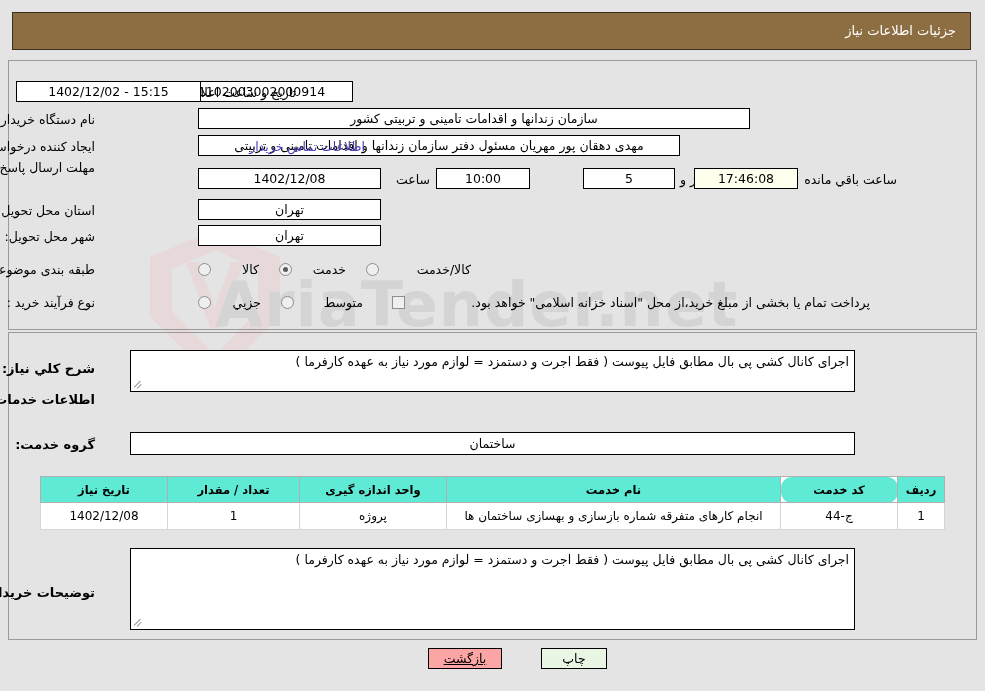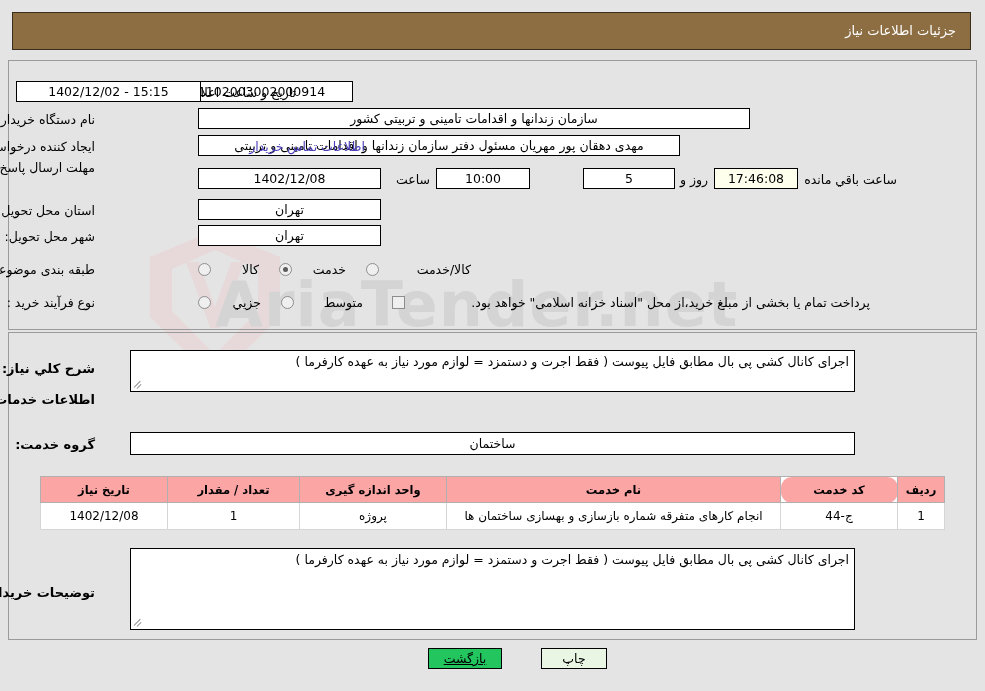--- a/index.html
+++ b/index.html
@@ -273,7 +273,7 @@
 <div class="fld c" style="right:455px; top:168px; width:94px;">10:00</div>
 <div class="fld c" style="right:310px; top:168px; width:92px;">5</div>
 <div class="plain" style="right:277px; top:172px;">روز و</div>
-<div class="fld c cream" style="right:187px; top:168px; width:84px;">17:46:08</div>
+<div class="fld c cream" style="right:187px; top:168px; width:104px;">17:46:08</div>
 <div class="plain" style="right:88px; top:172px;">ساعت باقي مانده</div>
 
 <div class="lbl" style="right:890px; top:203px;">استان محل تحویل:</div>

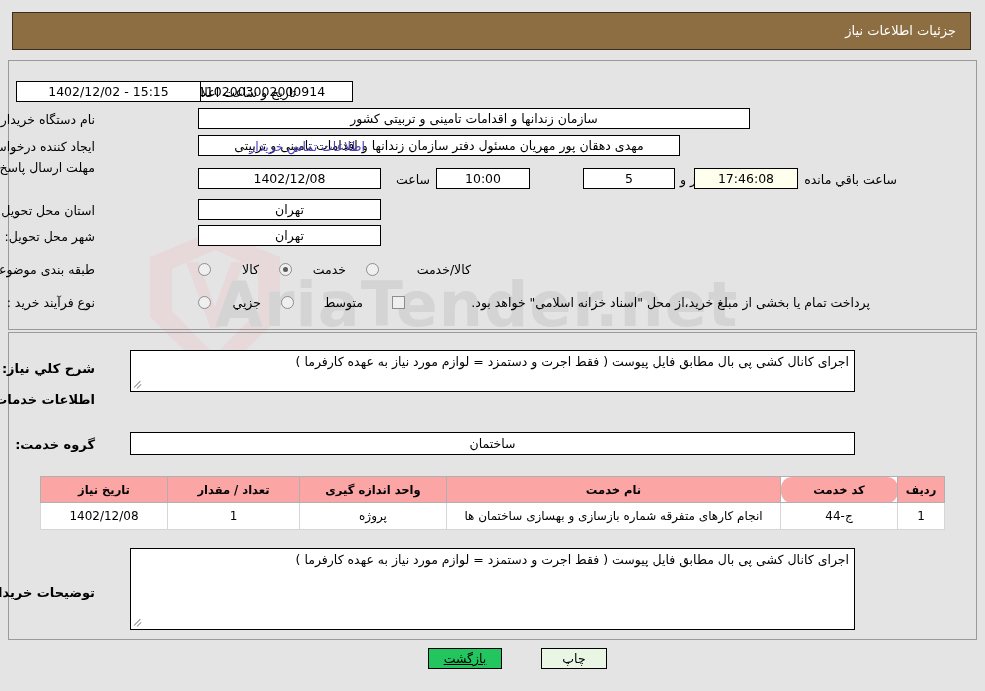--- a/index.html
+++ b/index.html
@@ -206,7 +206,7 @@
     direction: rtl;
   }
   table.grid th {
-    background: #fca5a5;
+    background: #5eead4;
     border: 1px solid #b0b0b0;
     height: 25px;
     font-weight: bold;

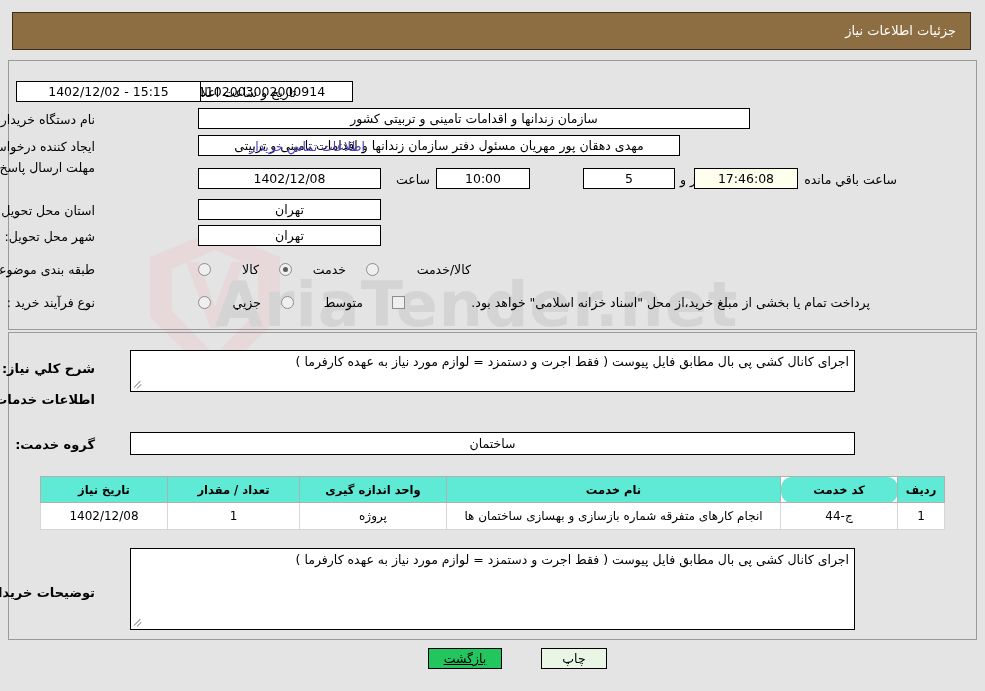--- a/index.html
+++ b/index.html
@@ -236,7 +236,7 @@
     z-index: 3;
   }
   .btn-print { background: #eaf6e4; }
-  .btn-back  { background: #22c55e; text-decoration: underline; }
+  .btn-back  { background: #fca5a5; text-decoration: underline; }
 </style>
 </head>
 <body>

